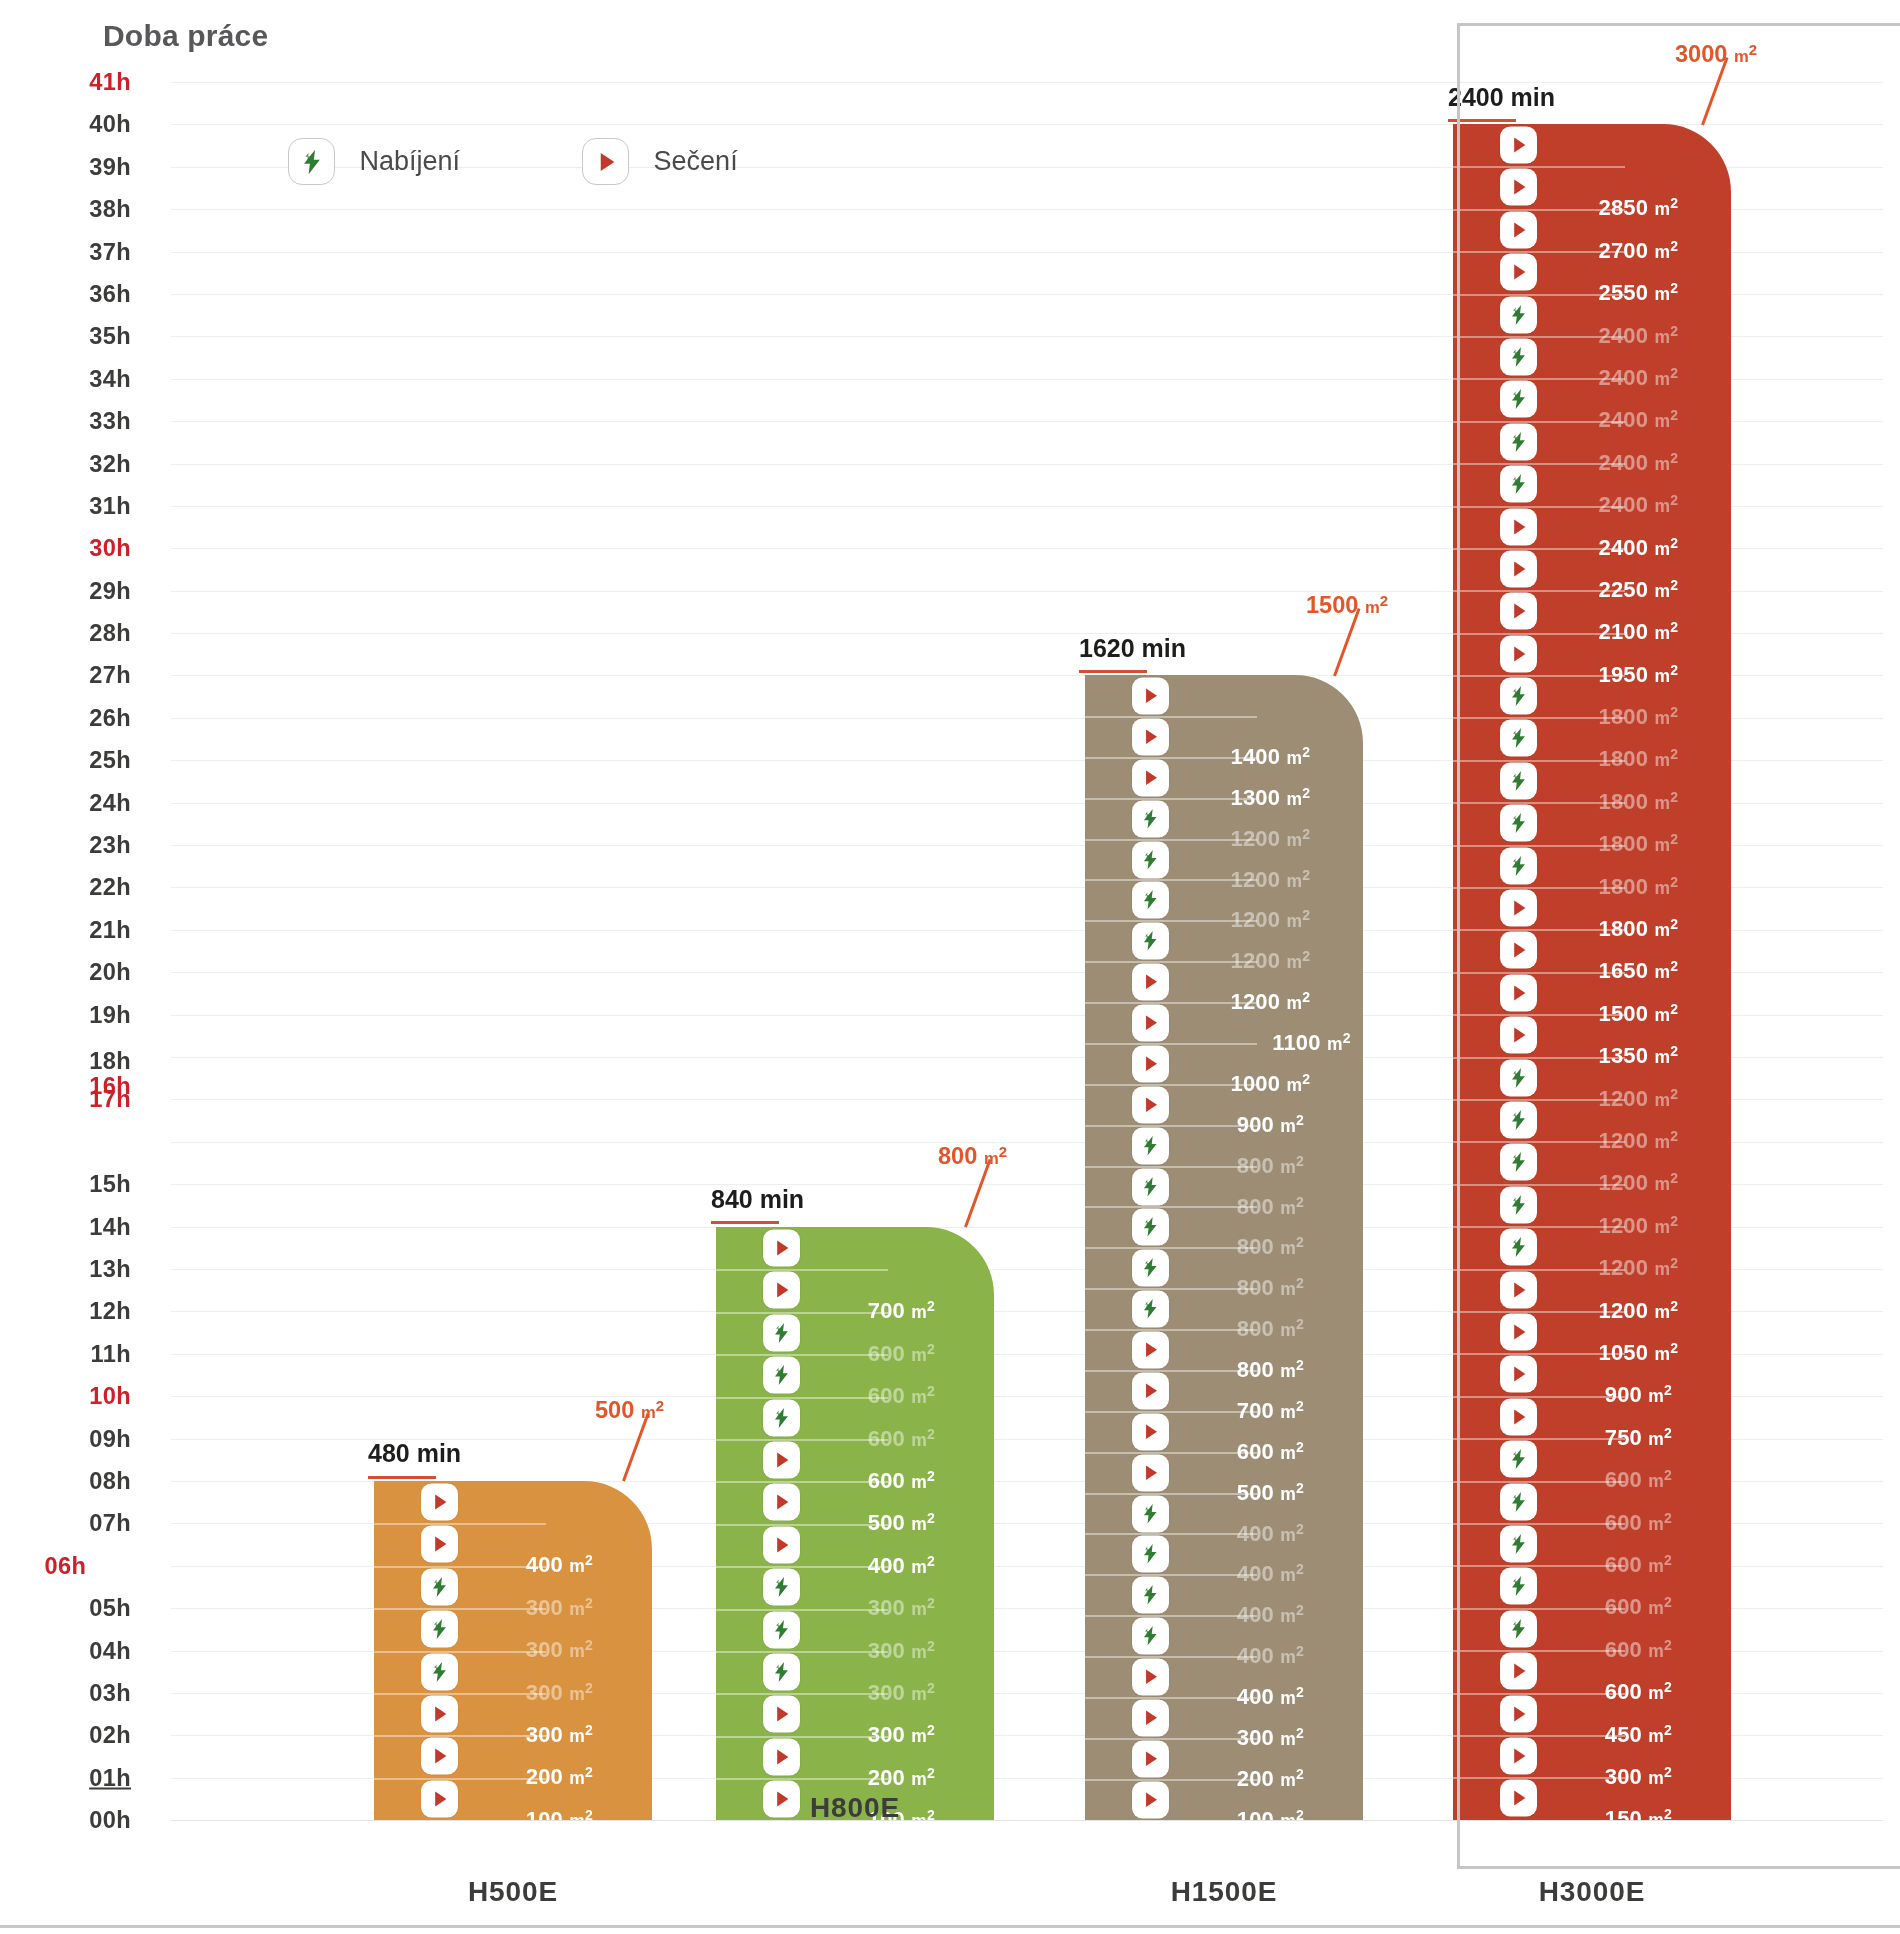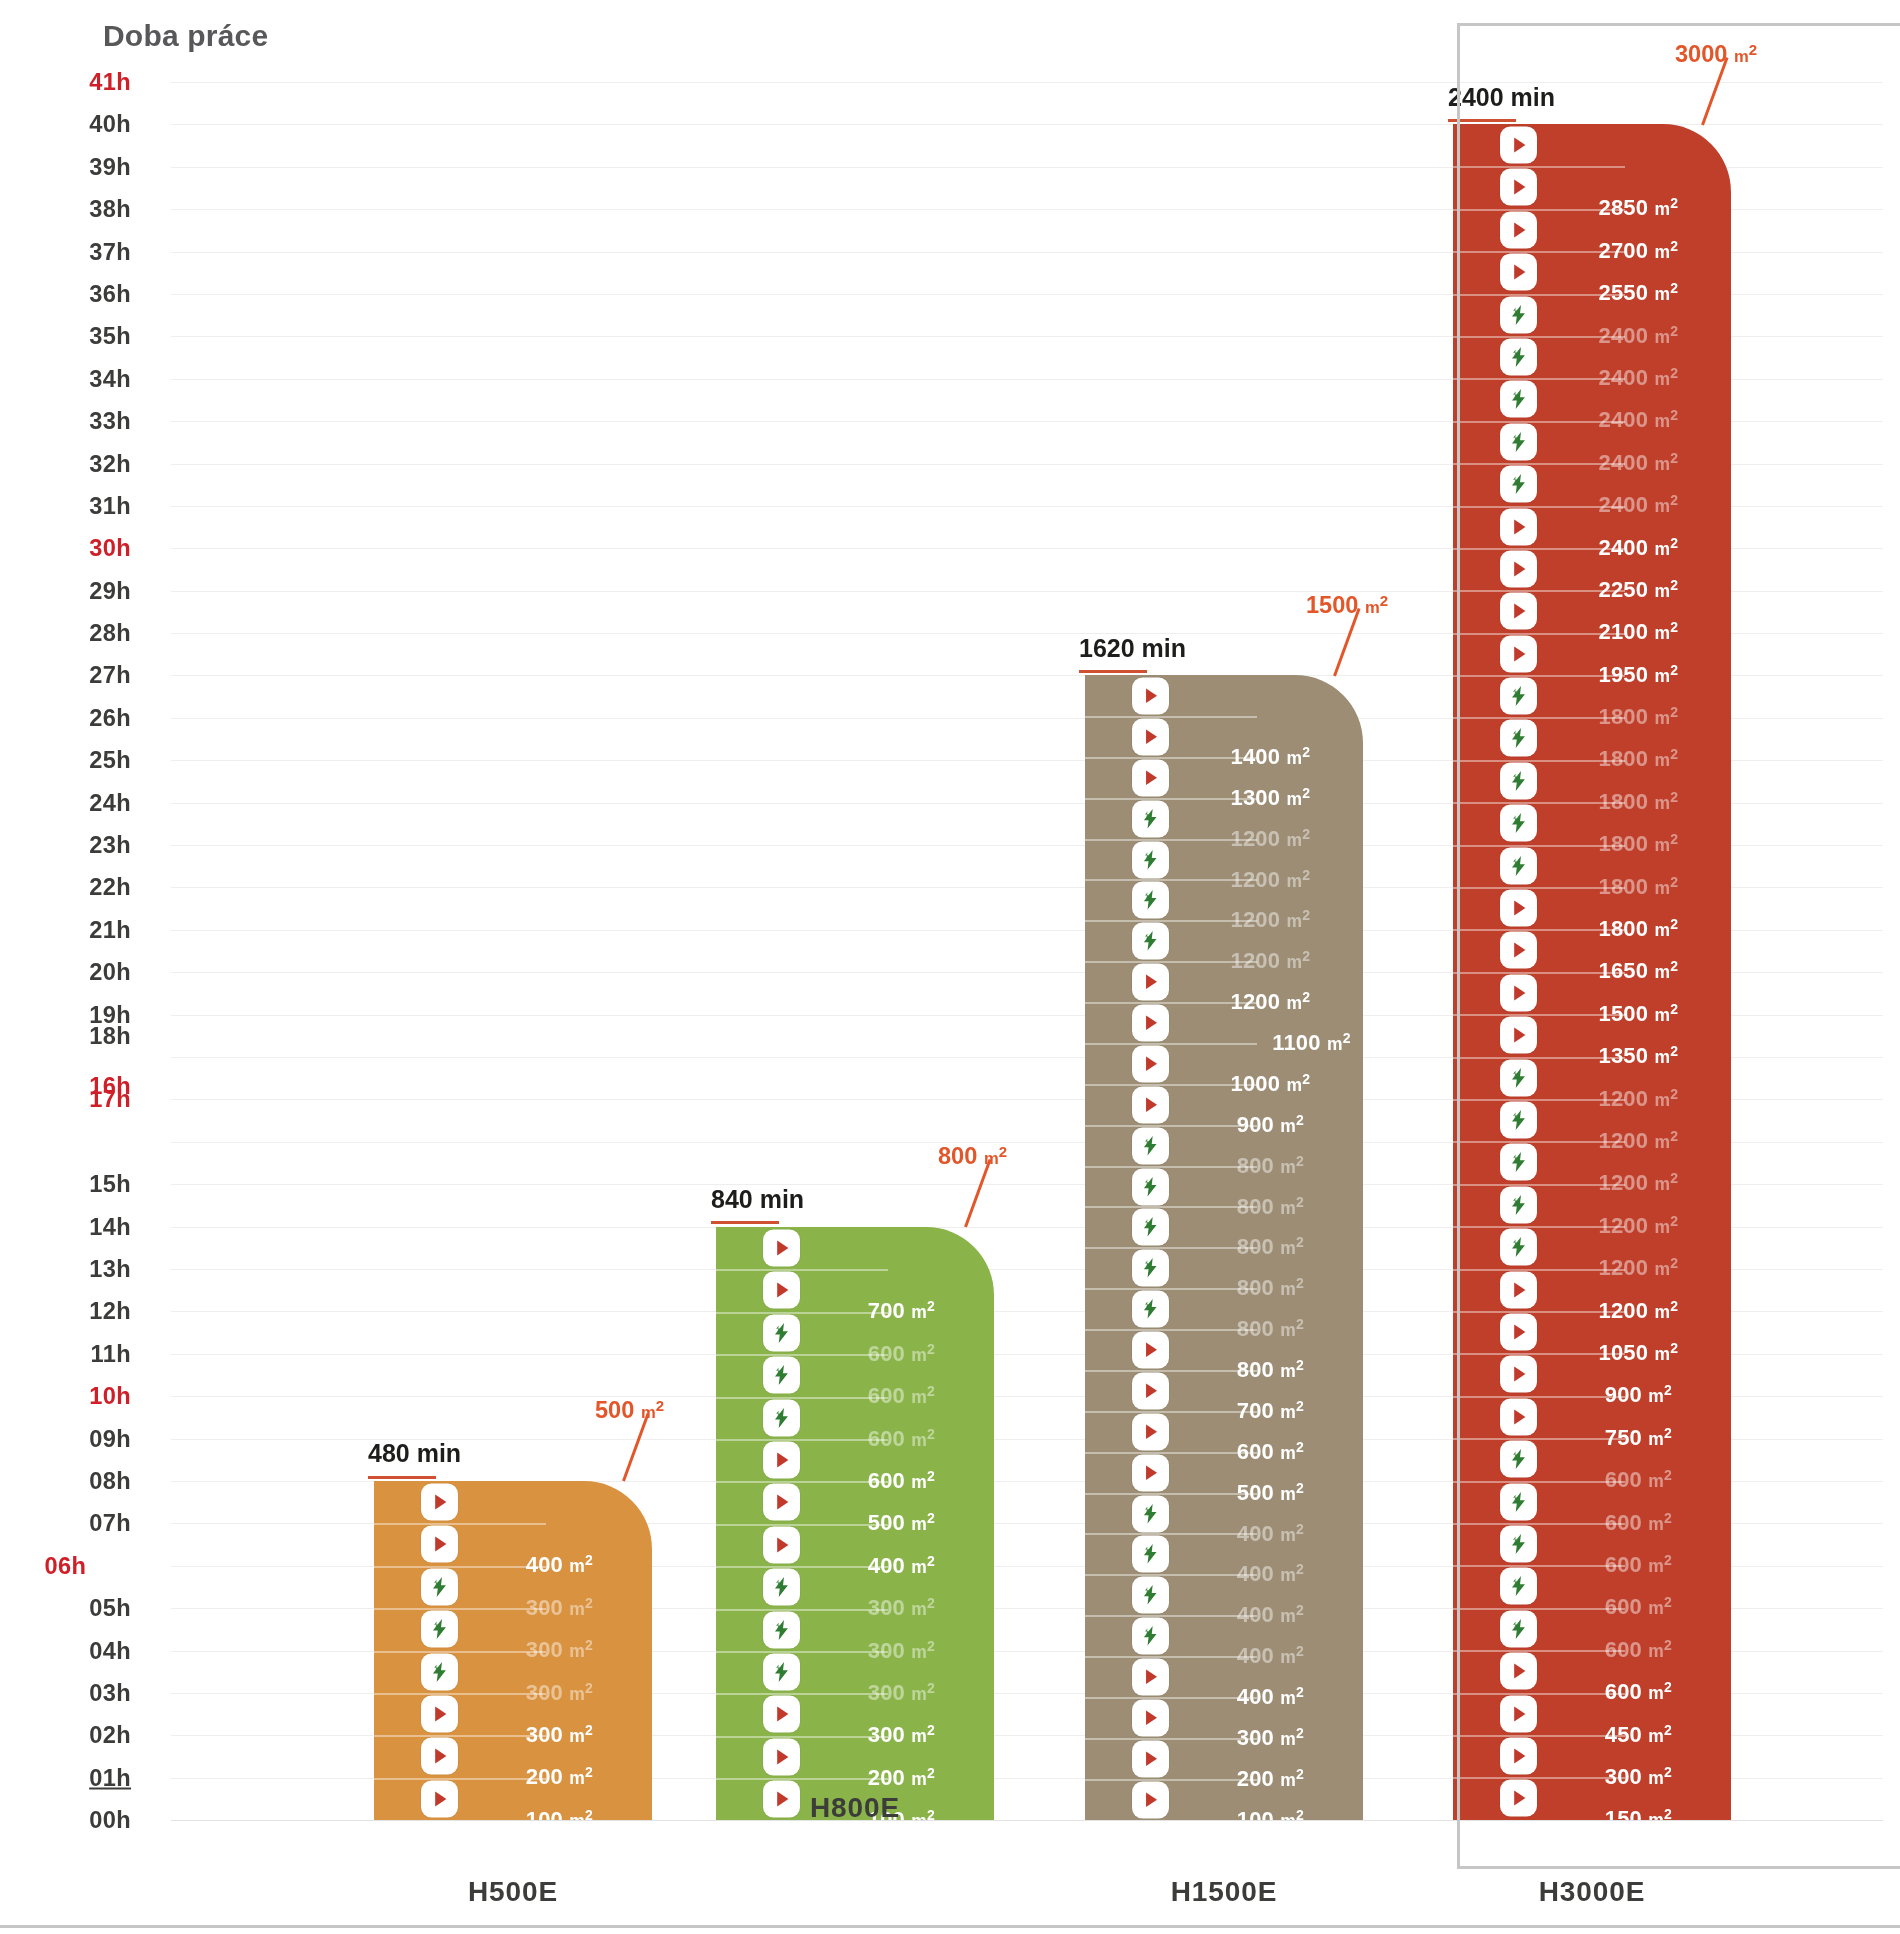--- a/index.html
+++ b/index.html
@@ -1180,6 +1180,25 @@
 
   <div id="highlight-frame"></div>
 
+  <div id="legend">
+      <div class="legend-item">
+        <div class="legend-badge">
+          <svg width="28" height="28" viewBox="0 0 24 24" aria-hidden="true">
+            <path d="M14.6 1.6 L5.2 13.6 h5.0 l-1.1 8.9 9.6 -12.4 h-5.1 z" fill="#2f7d32"></path>
+            <path d="M9.0 4.2 l-2.6 3.3 h2.0 l-0.5 3.4 2.8 -3.6 h-2.0 z" fill="#2f7d32" opacity="0.85"></path>
+          </svg>
+        </div>
+        <div class="legend-label">Nabíjení</div>
+      </div>
+      <div class="legend-item">
+        <div class="legend-badge">
+          <svg width="28" height="28" viewBox="0 0 24 24" aria-hidden="true">
+            <path d="M7.5 4.2 L19.2 12 L7.5 19.8 Z" fill="#c0392b"></path>
+          </svg>
+        </div>
+        <div class="legend-label">Sečení</div>
+      </div>
+    </div>
 
   <div id="bottom-rule"></div>
 </div>

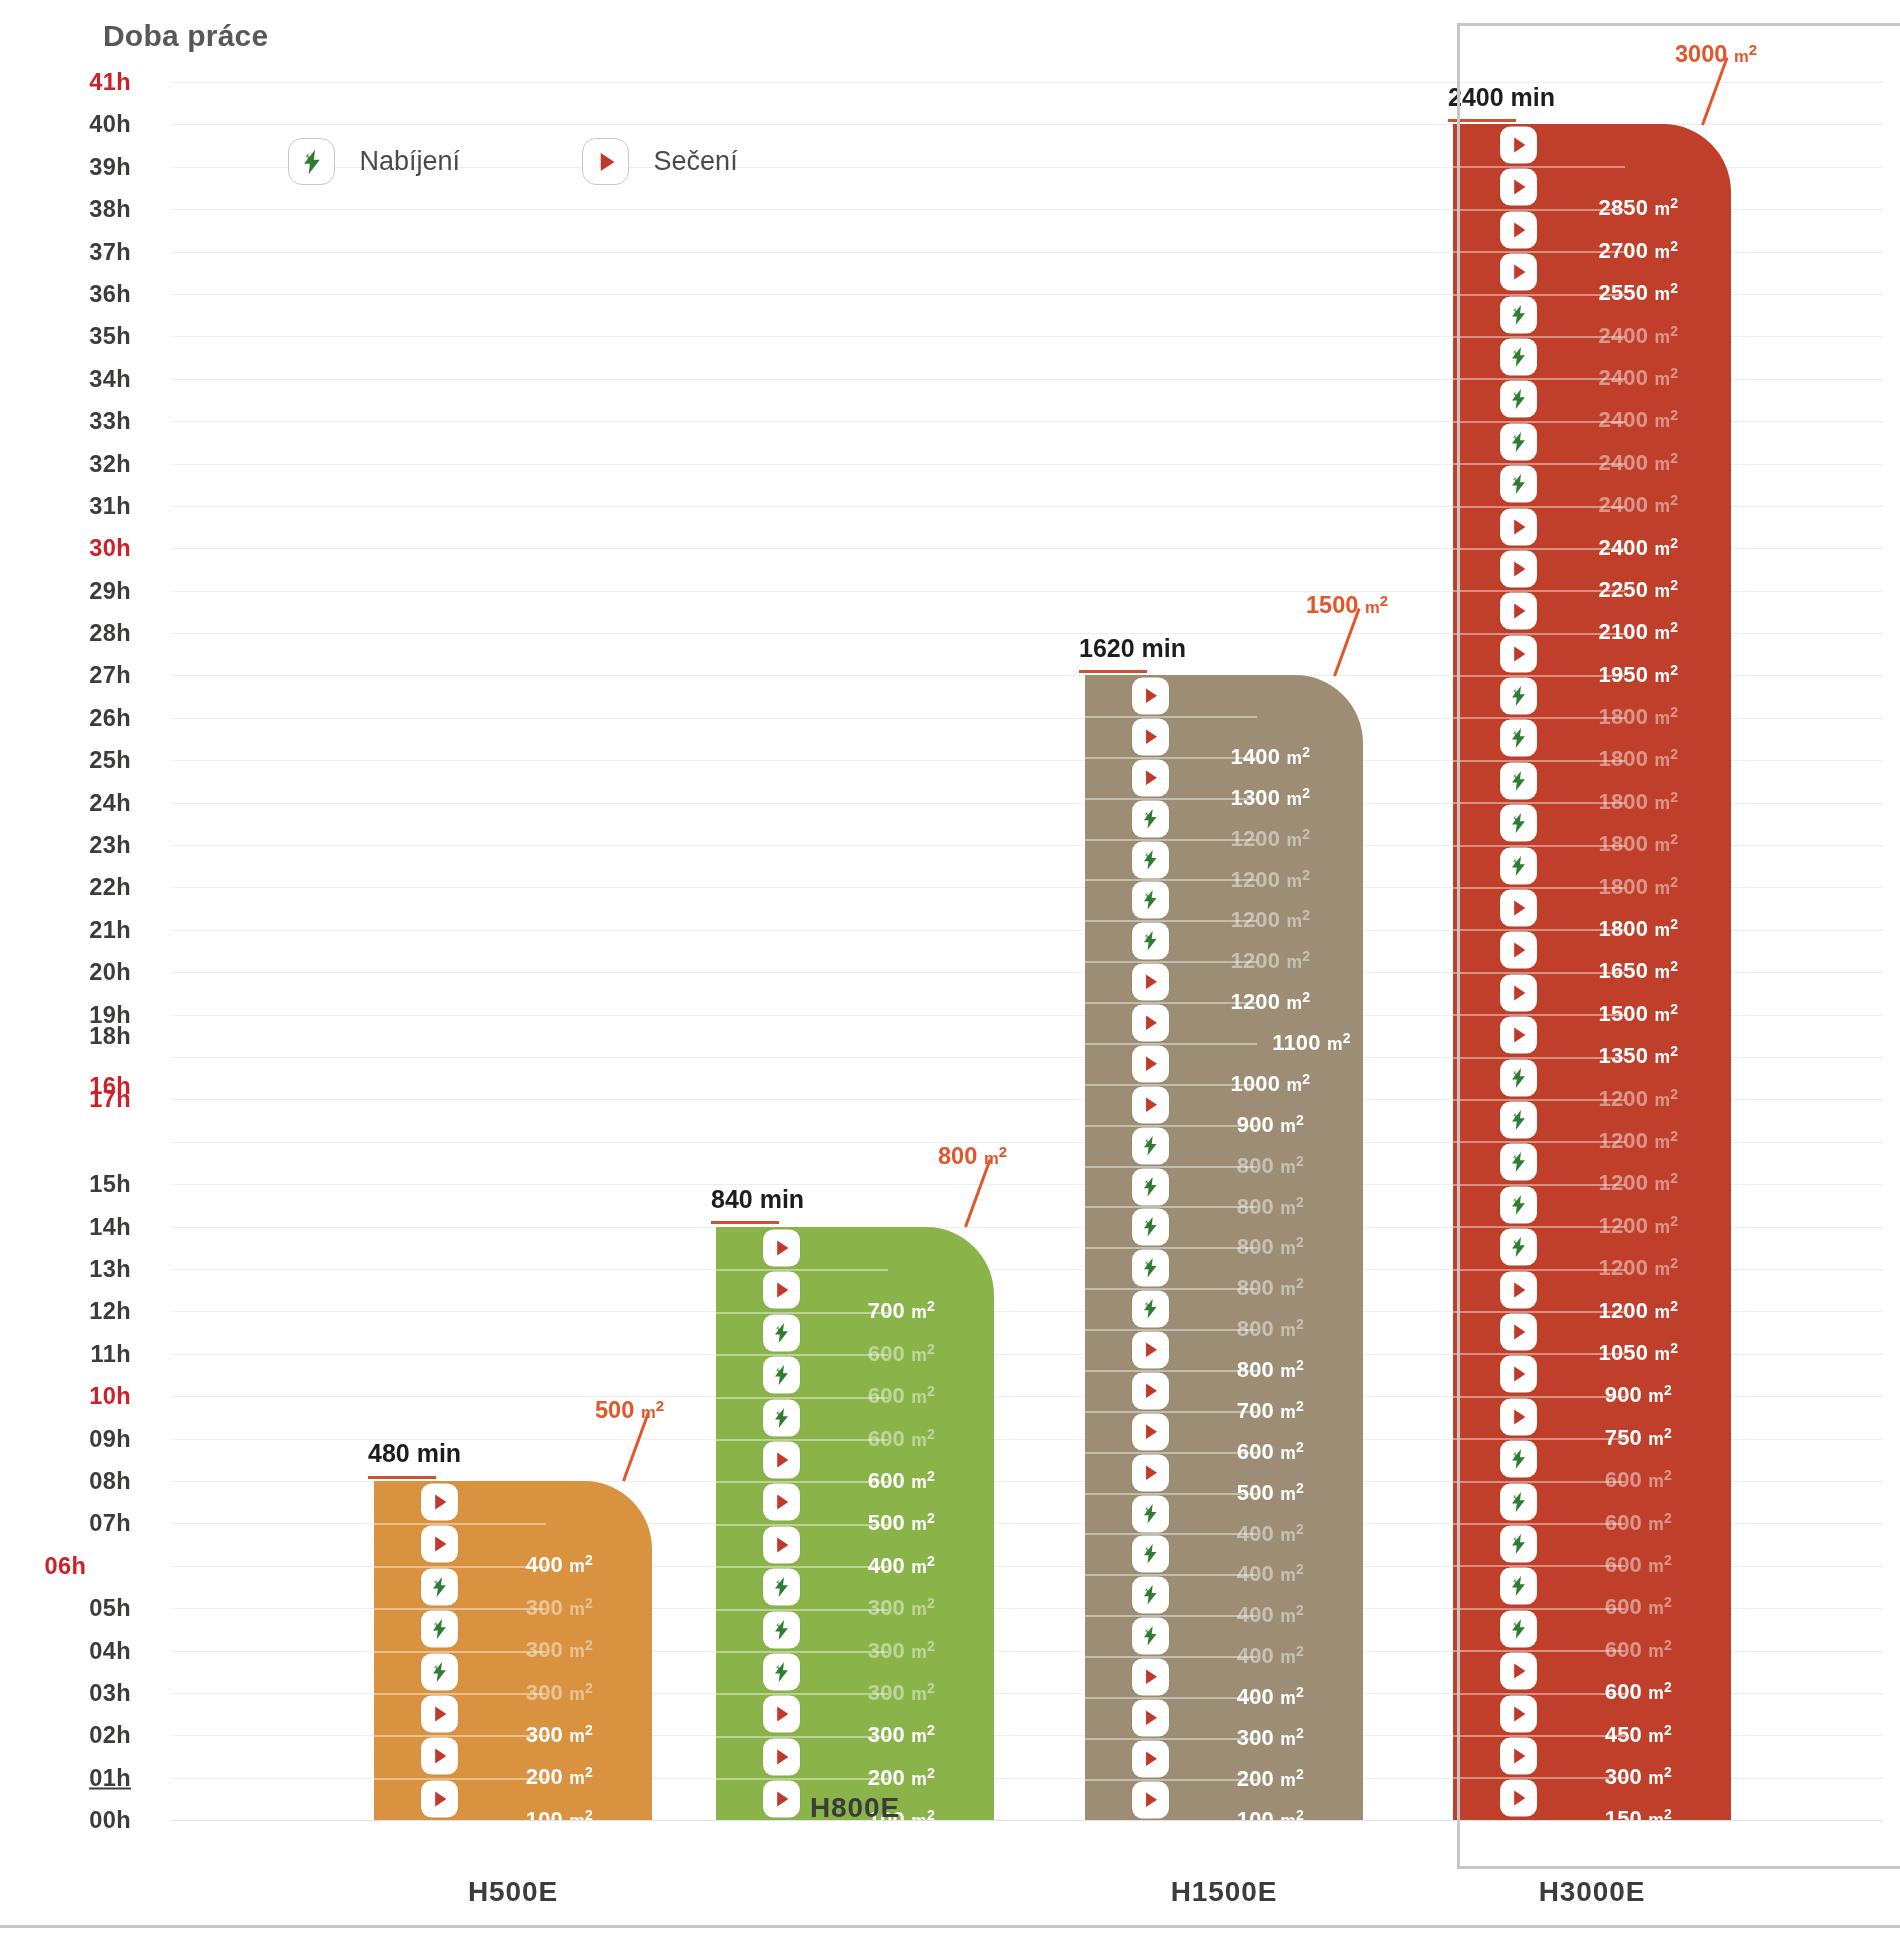--- a/index.html
+++ b/index.html
@@ -259,7 +259,7 @@
       <div class="gridline" style="top: 933px;"></div>
       <div class="ytick" style="top: 933px; left: -171px;">19h</div>
       <div class="gridline" style="top: 975px;"></div>
-      <div class="ytick" style="top: 954px; left: -171px;">18h</div>
+      <div class="ytick" style="top: 979px; left: -171px;">18h</div>
       <div class="gridline" style="top: 1017px;"></div>
       <div class="ytick hl" style="top: 1017px; left: -171px;">17h</div>
       <div class="gridline" style="top: 1060px;"></div>

